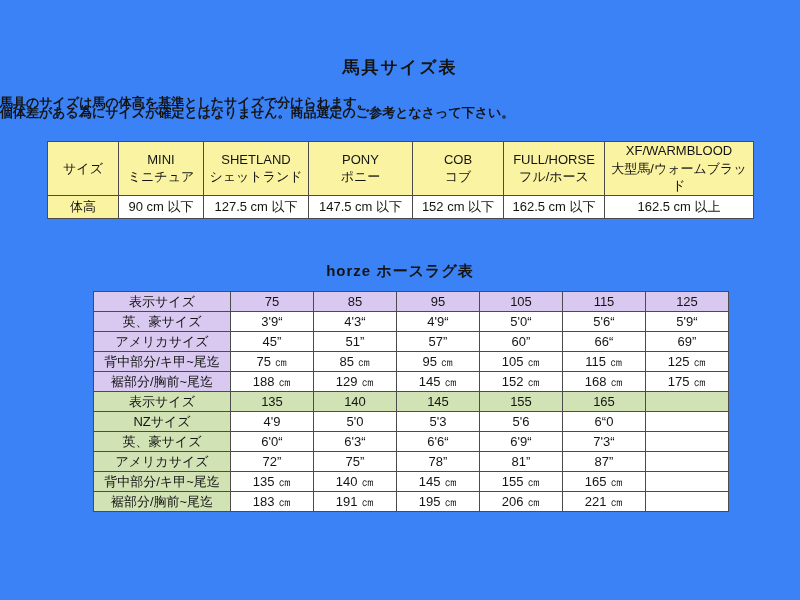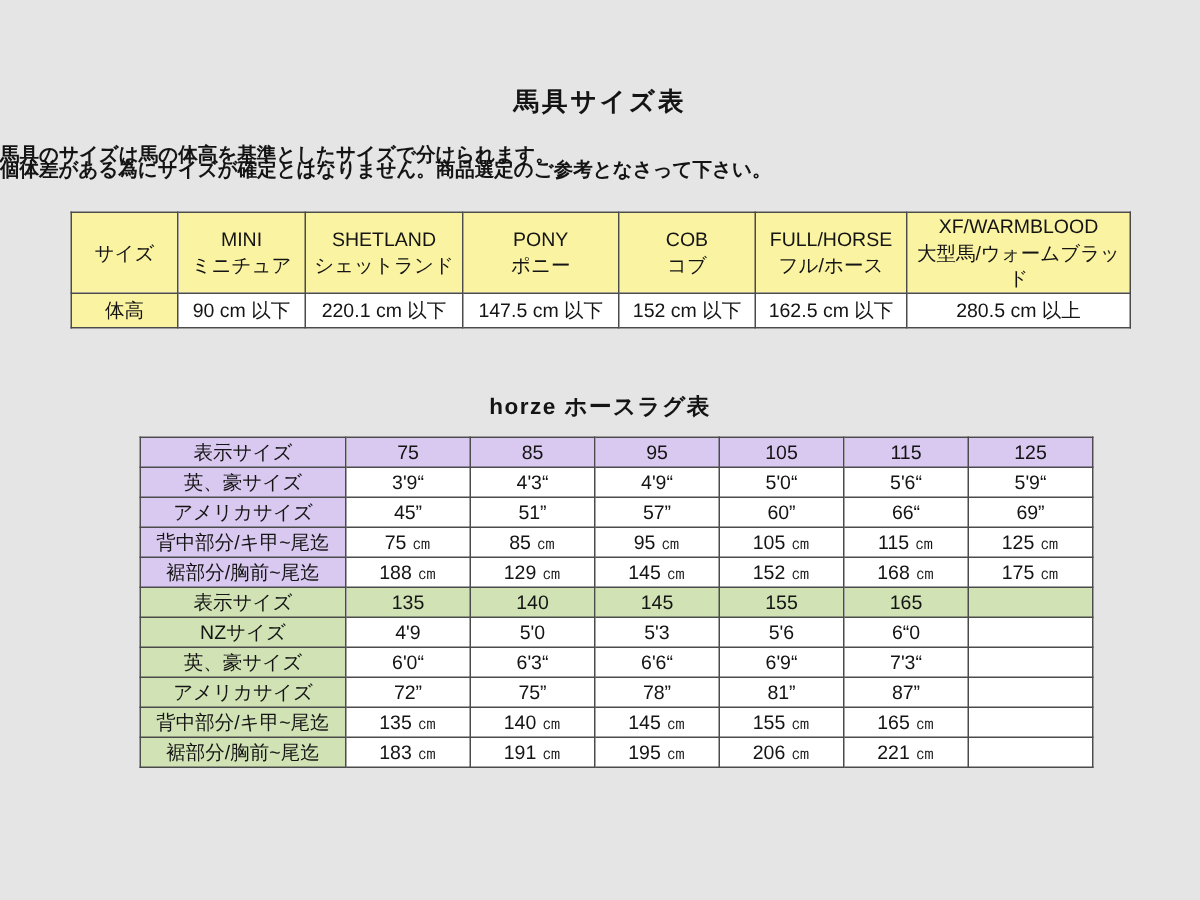--- a/index.html
+++ b/index.html
@@ -5,7 +5,7 @@
   html,body{margin:0;padding:0}
   body{width:800px;height:600px;background:#ffffff;color:#141414;
        font-family:"Liberation Sans","DejaVu Sans",sans-serif;}
-  .page{position:relative;width:800px;height:600px;overflow:hidden;background:#e5e5e5}
+  .page{position:relative;width:800px;height:600px;overflow:hidden;background:#3b82f6}
 
   .title{position:absolute;top:56px;left:0;width:100%;text-align:center;
          font-size:17px;font-weight:600;letter-spacing:2px}

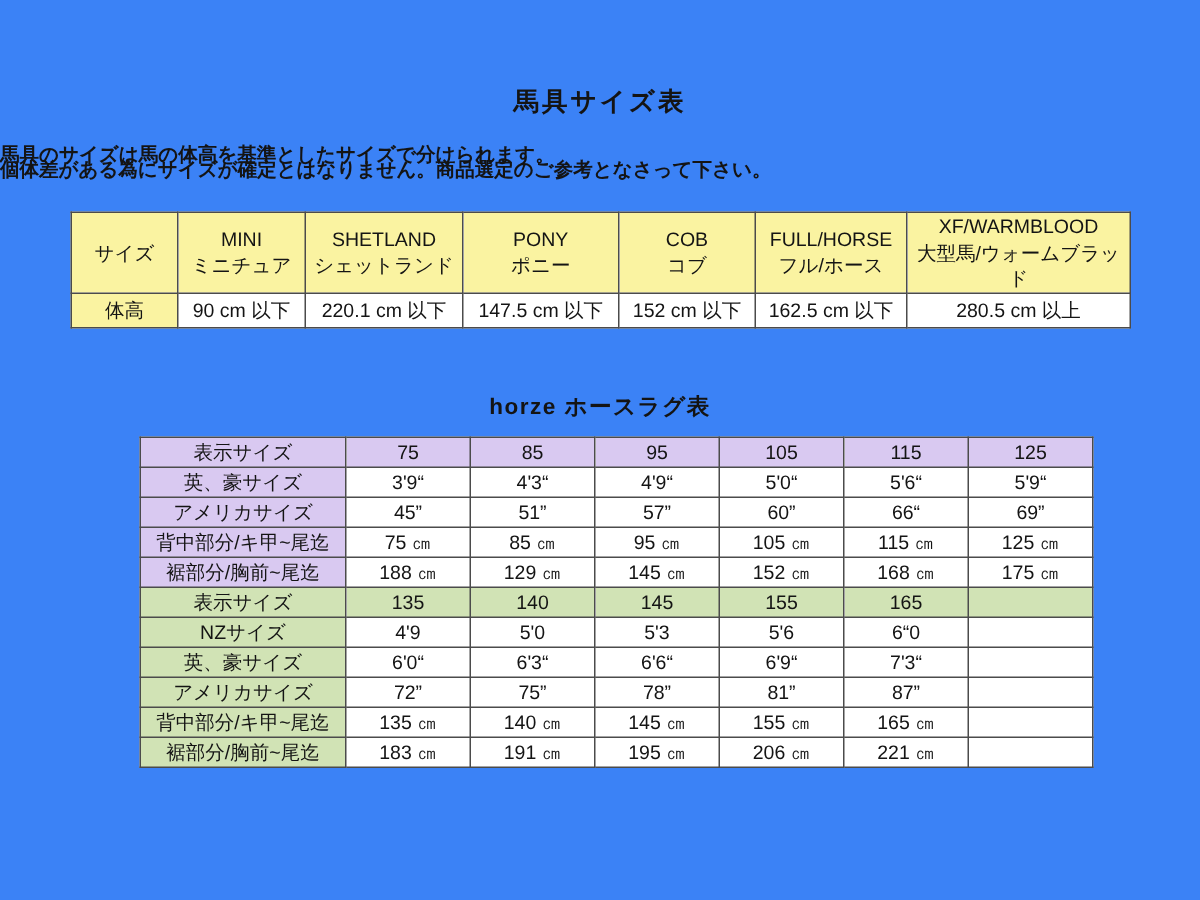--- a/index.html
+++ b/index.html
@@ -66,7 +66,7 @@
         <tr>
           <th>体高</th>
           <td>90 cm 以下</td>
-          <td>220.1 cm 以下</td>
+          <td>127.5 cm 以下</td>
           <td>147.5 cm 以下</td>
           <td>152 cm 以下</td>
           <td>162.5 cm 以下</td>

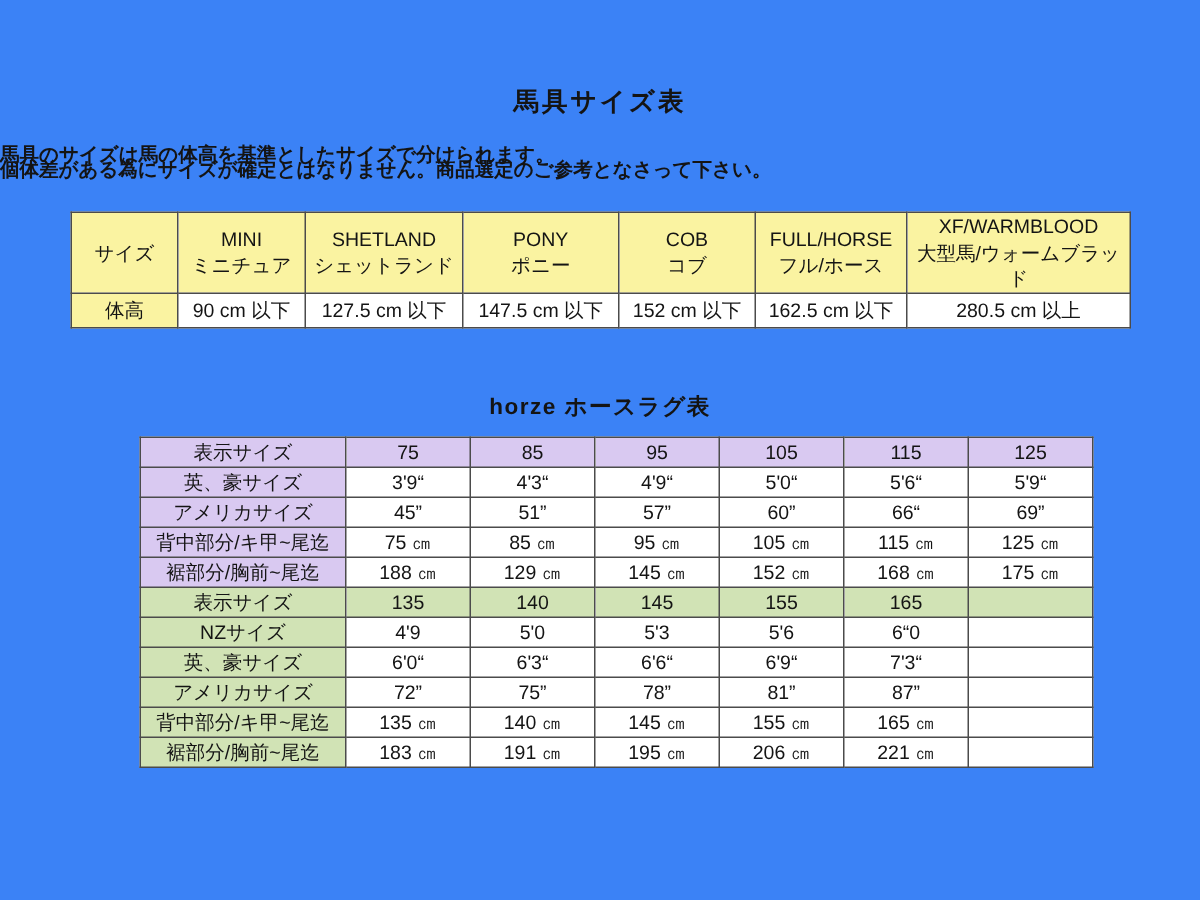--- a/index.html
+++ b/index.html
@@ -70,7 +70,7 @@
           <td>147.5 cm 以下</td>
           <td>152 cm 以下</td>
           <td>162.5 cm 以下</td>
-          <td>280.5 cm 以上</td>
+          <td>162.5 cm 以上</td>
         </tr>
       </tbody>
   </table>

